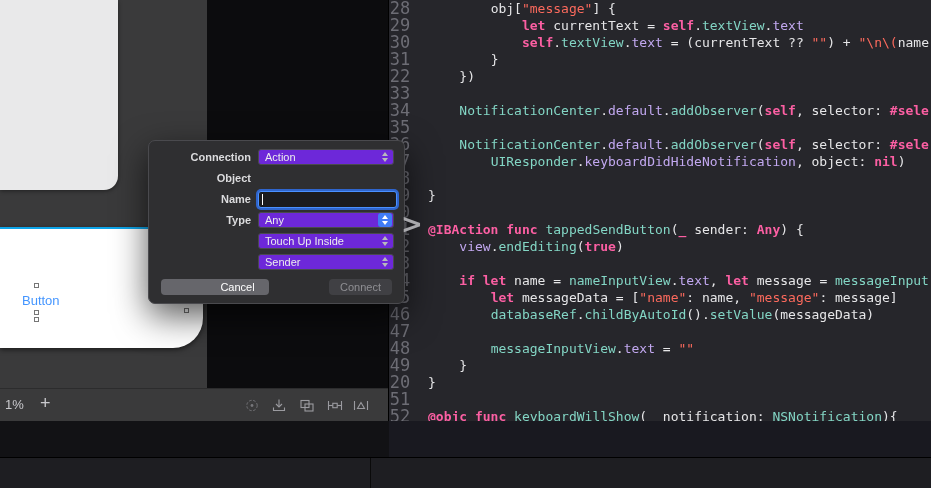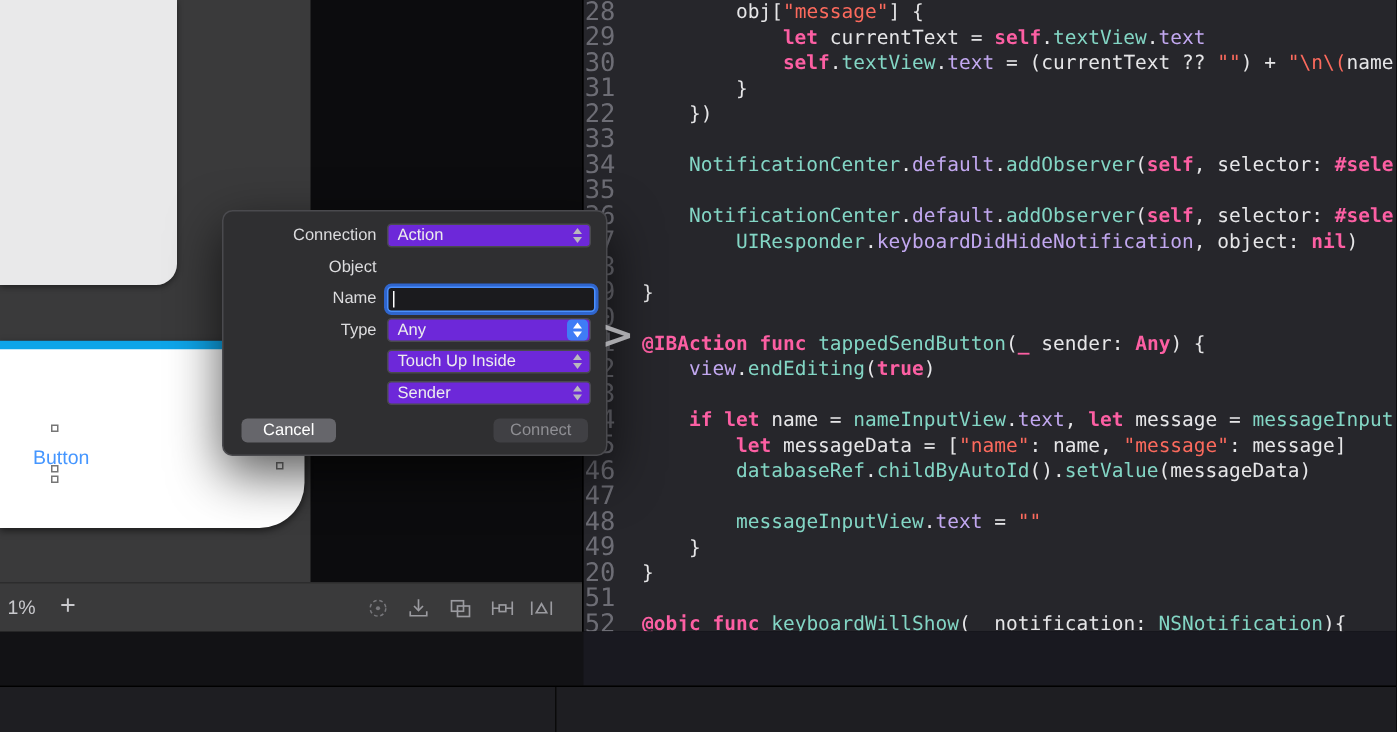--- a/index.html
+++ b/index.html
@@ -50,7 +50,7 @@
   .popover-beak{position:absolute;left:401px;top:211px;z-index:21;color:#a8a8ac;font-size:26px;
                 font-weight:bold;font-family:"DejaVu Sans",sans-serif;line-height:26px;}
   .pop-row{display:flex;align-items:center;height:16px;margin-bottom:5px;}
-  .pop-label{flex:0 0 90px;width:90px;text-align:right;margin-right:7px;font-size:11px;color:#dcdcde;}
+  .pop-label{flex:0 0 90px;width:90px;text-align:right;margin-right:7px;font-size:11px;color:#dcdcde;font-weight:bold;}
   .popup{flex:0 0 136px;height:16px;background:#6d28d9;border:1px solid #4a4a4e;border-radius:3px;
          display:flex;align-items:center;box-sizing:border-box;padding-left:6px;color:#ececee;font-size:11px;}
   .popup .val{flex:1;overflow:hidden;white-space:nowrap;}

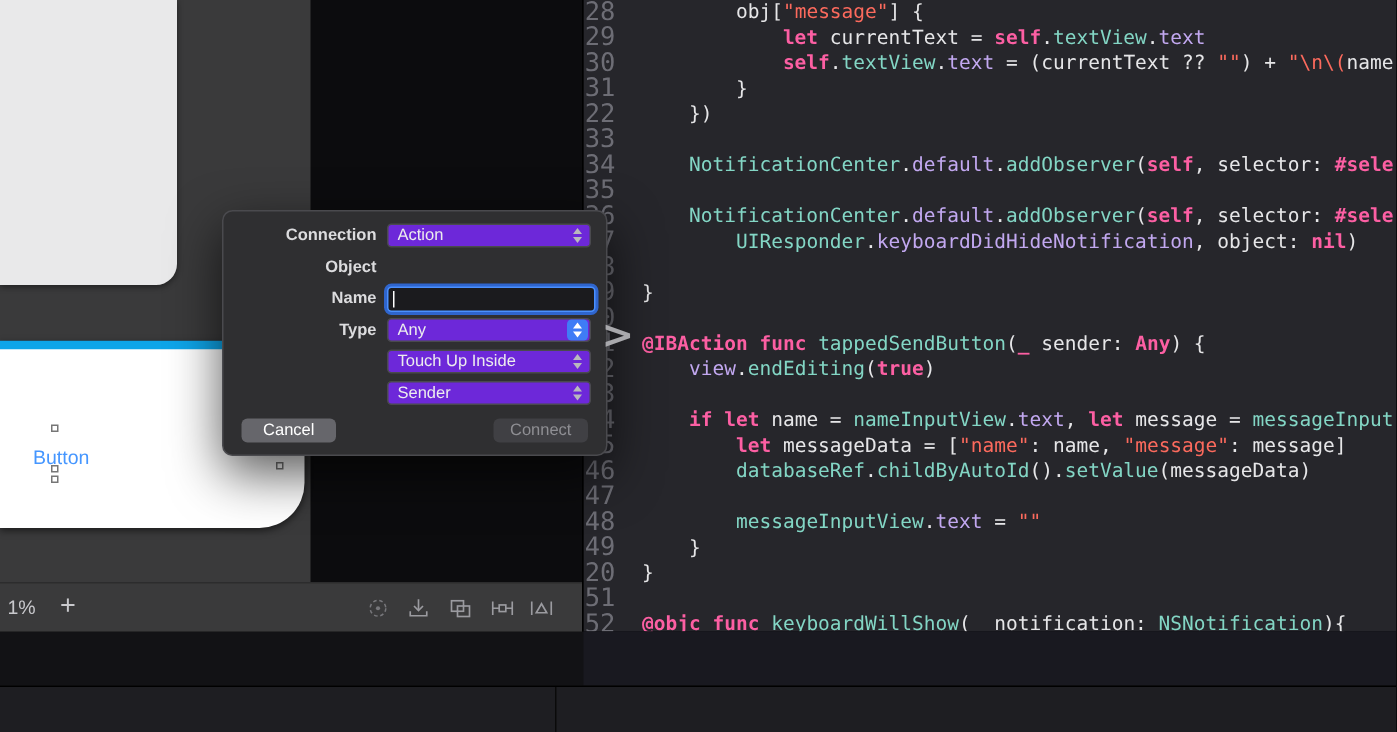--- a/index.html
+++ b/index.html
@@ -69,7 +69,7 @@
   .caret{width:1px;height:11px;background:#ffffff;}
   .btn-row{display:flex;justify-content:space-between;margin-top:9px;}
   .btn{height:16px;width:63px;border-radius:4px;font-size:11px;display:flex;align-items:center;justify-content:center;}
-  .btn-cancel{background:#66666b;color:#ffffff;}
+  .btn-cancel{background:#66666b;color:#ffffff;padding-left:45px;}
   .btn-connect{background:#404044;color:#8e8e93;}
 </style>
 </head>

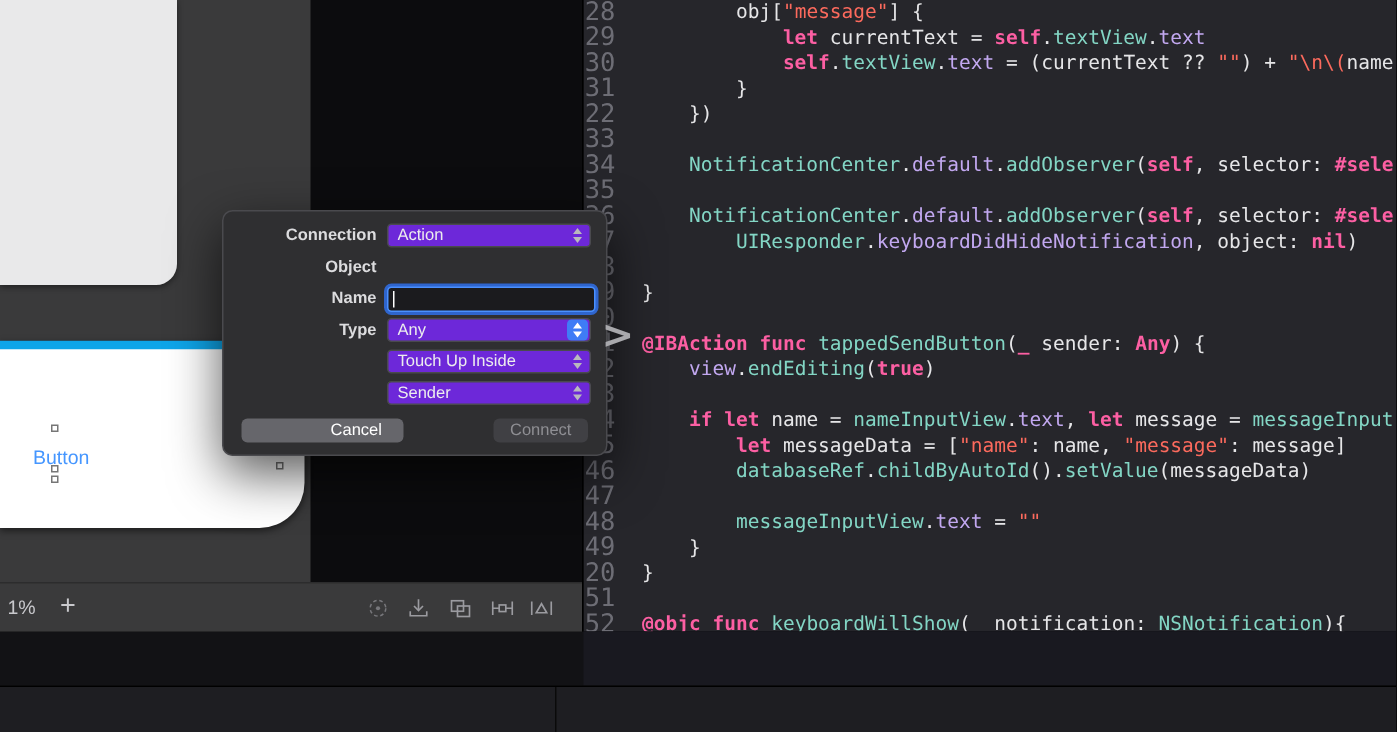--- a/index.html
+++ b/index.html
@@ -12,7 +12,7 @@
   .scene-gray{position:absolute;left:0;top:0;width:118px;height:190px;background:#e9e9ea;
               border-radius:0 0 14px 0;box-shadow:0 1px 4px rgba(0,0,0,.45);}
   .scene-white{position:absolute;left:0;top:227px;width:203px;height:119px;background:#ffffff;
-               border-top:6px solid #0ea5e9;border-radius:0 0 30px 0;box-shadow:0 2px 5px rgba(0,0,0,.5);}
+               border-top:2px solid #0ea5e9;border-radius:0 0 30px 0;box-shadow:0 2px 5px rgba(0,0,0,.5);}
   .ui-button{position:absolute;left:22px;top:64px;font-size:13px;color:#4596ff;}
   .handle{position:absolute;width:5px;height:5px;background:#ffffff;border:1px solid #767676;box-sizing:border-box;}
 

